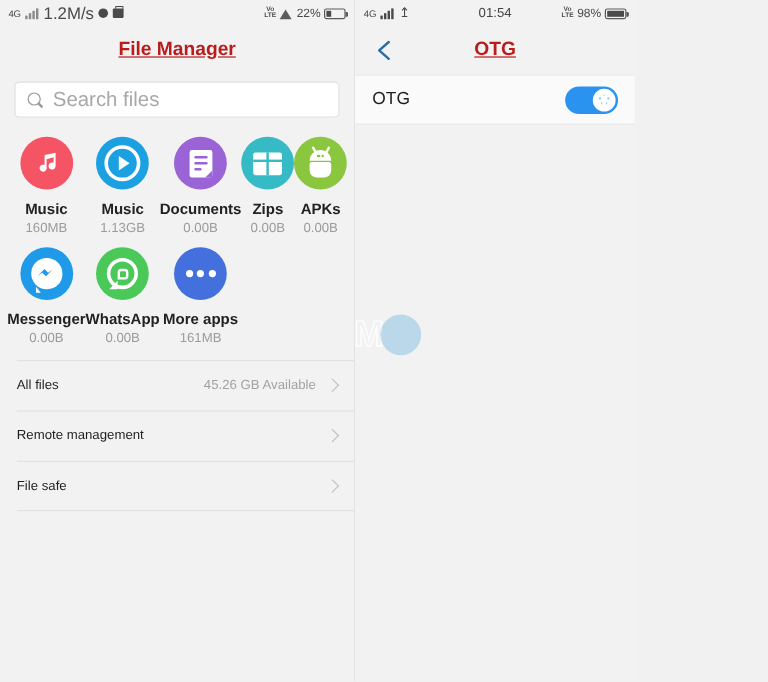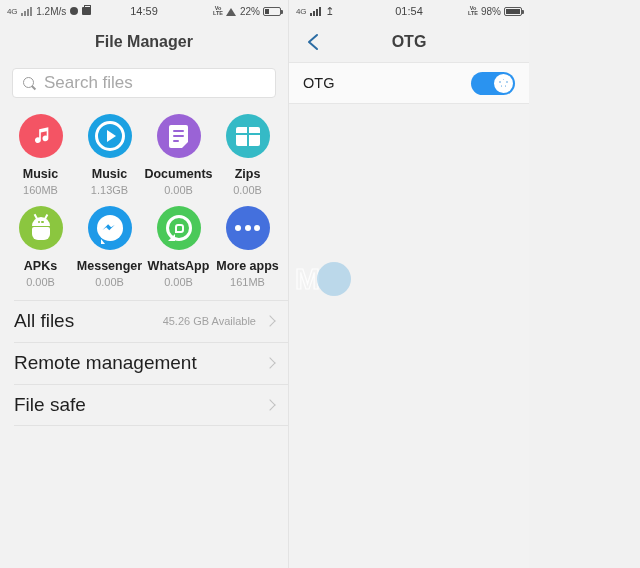--- a/index.html
+++ b/index.html
@@ -33,7 +33,7 @@
   .bars i:nth-child(3) { height: 7px; }
   .bars i:nth-child(4) { height: 9px; }
   .bars.full i { background: #4a4a4a; }
-  .speed { font-size: 10px; }
+  .speed { font-size: 14px; }
   .dot-ic { width: 8px; height: 8px; border-radius: 50%; background: #4a4a4a; }
   .case-ic { width: 9px; height: 8px; background: #4a4a4a; border-radius: 1px; position: relative; }
   .case-ic::before { content:""; position:absolute; left:2px; top:-2px; width:5px; height:2px; border:1px solid #4a4a4a; border-bottom:none; border-radius:1px 1px 0 0; }

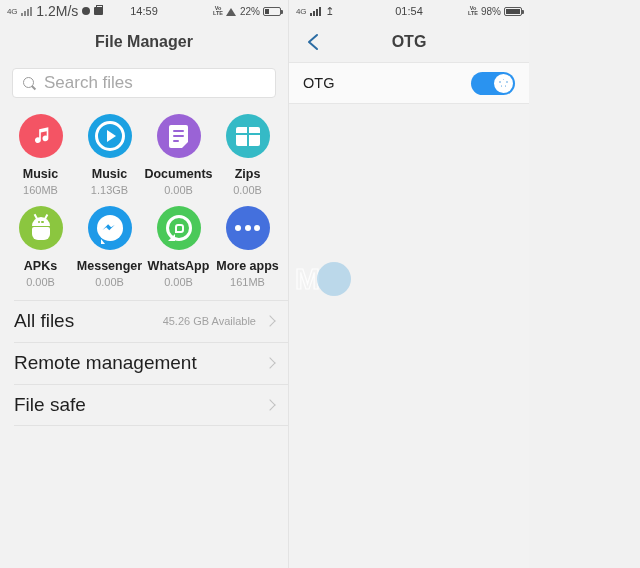--- a/index.html
+++ b/index.html
@@ -206,7 +206,6 @@
         <span class="dot-ic"></span>
         <span class="case-ic"></span>
       </div>
-      <div class="sb-center">14:59</div>
       <div class="sb-right">
         <span class="volte">Vo<br>LTE</span>
         <span class="wifi-ic"></span>

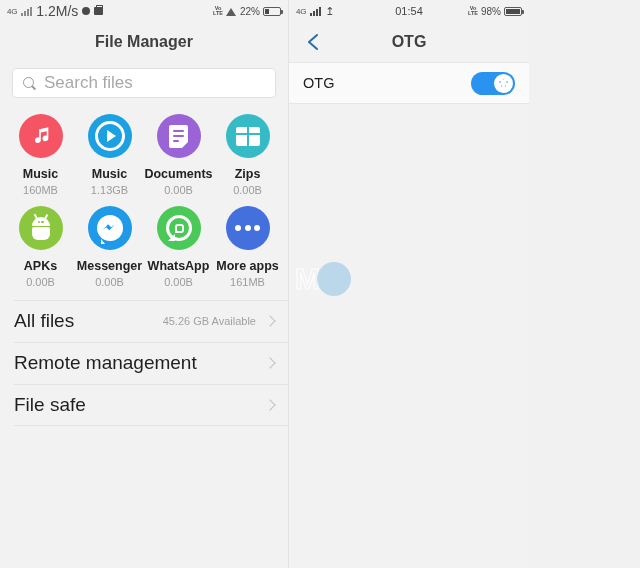--- a/index.html
+++ b/index.html
@@ -51,7 +51,7 @@
     height: 40px; display: flex; align-items: center; justify-content: center;
     background: #f2f2f2; position: relative;
   }
-  .titlebar .title { font-size: 16px; color: #404040; font-weight: bold; }
+  .titlebar .title { font-size: 16px; color: #b91c1c; font-weight: bold; text-decoration: underline; }
   .back-btn {
     position: absolute; left: 14px; top: 50%; transform: translateY(-50%);
     width: 22px; height: 22px; cursor: pointer;

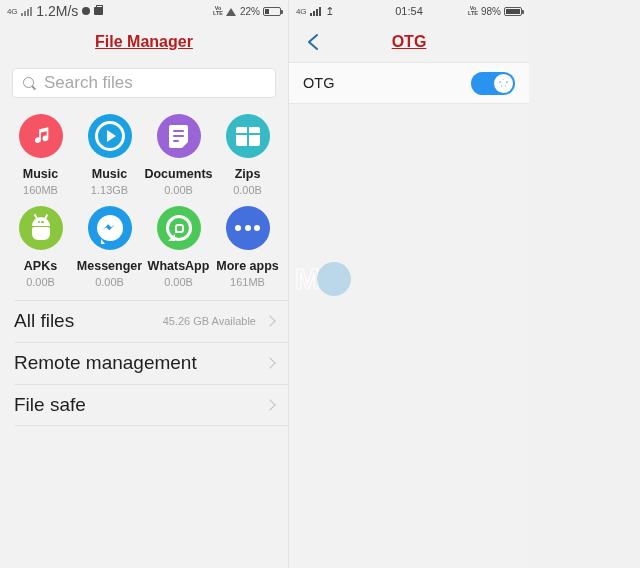--- a/index.html
+++ b/index.html
@@ -77,7 +77,7 @@
 
   
   .grid {
-    display: grid; grid-template-columns: repeat(4, 1fr);
+    display: grid; grid-template-columns: repeat(5, 1fr);
     row-gap: 10px; padding: 6px 6px 8px;
   }
   .cell { display: flex; flex-direction: column; align-items: center; cursor: pointer; }

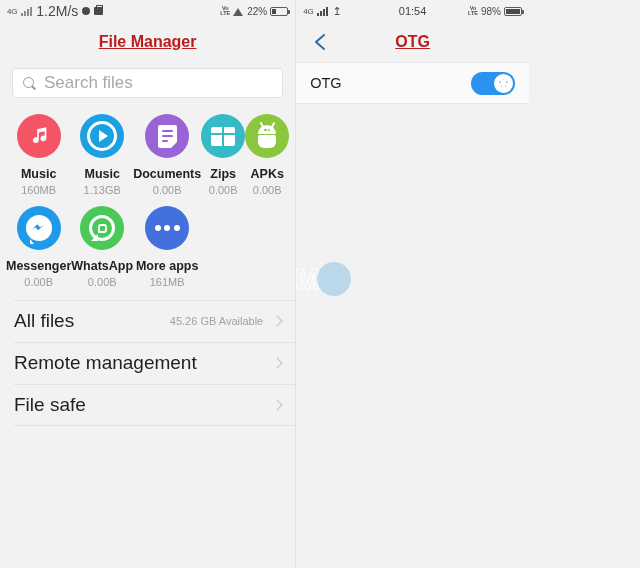--- a/index.html
+++ b/index.html
@@ -142,7 +142,7 @@
   .list .row:last-child::after {
     content:""; position:absolute; bottom:0; left:14px; right:0; height:1px; background:#e2e2e2;
   }
-  .row .lbl { font-size: 19px; color: #1f1f1f; }
+  .row .lbl { font-size: 11px; color: #1f1f1f; }
   .row .val { margin-left: auto; font-size: 11px; color: #a2a2a2; margin-right: 10px; }
   .chev { width: 8px; height: 8px; border-right: 1.5px solid #c2c2c2; border-top: 1.5px solid #c2c2c2;
     transform: rotate(45deg); flex: none; }

